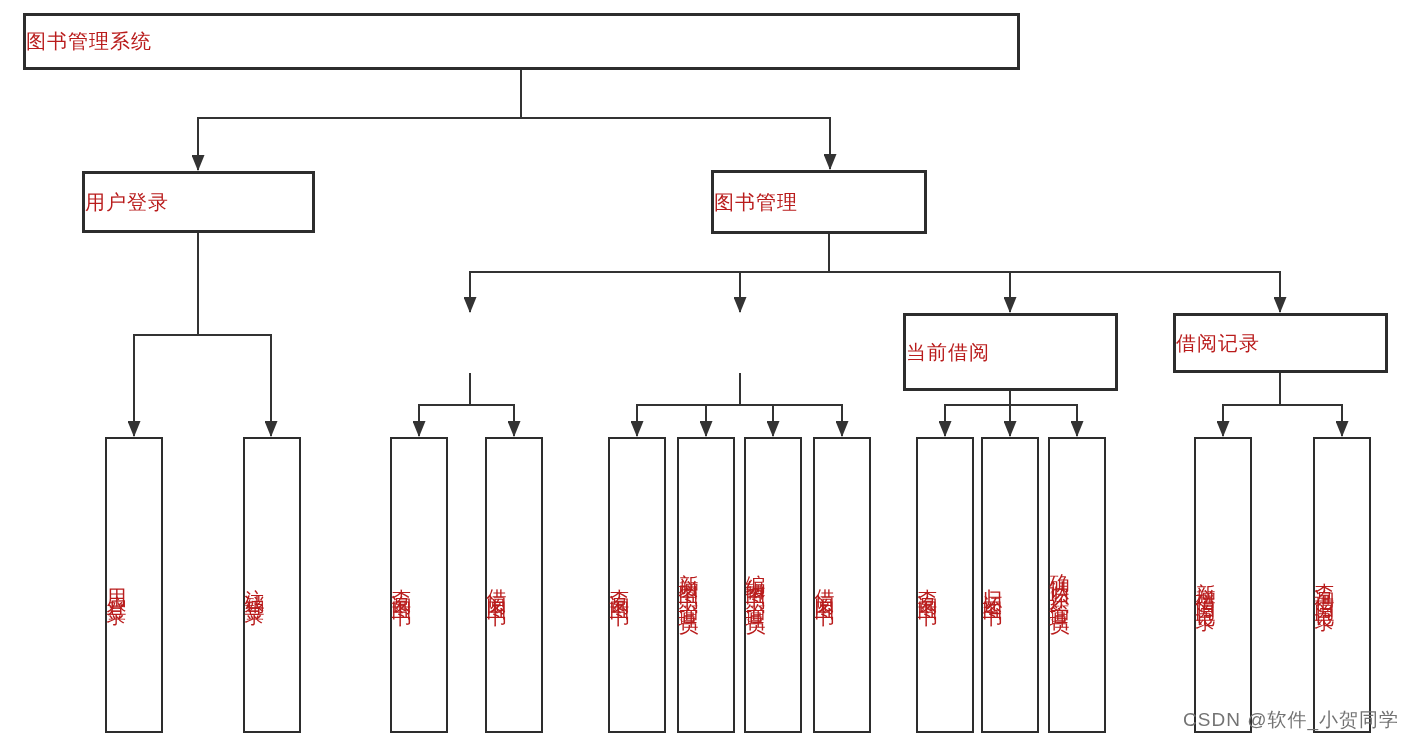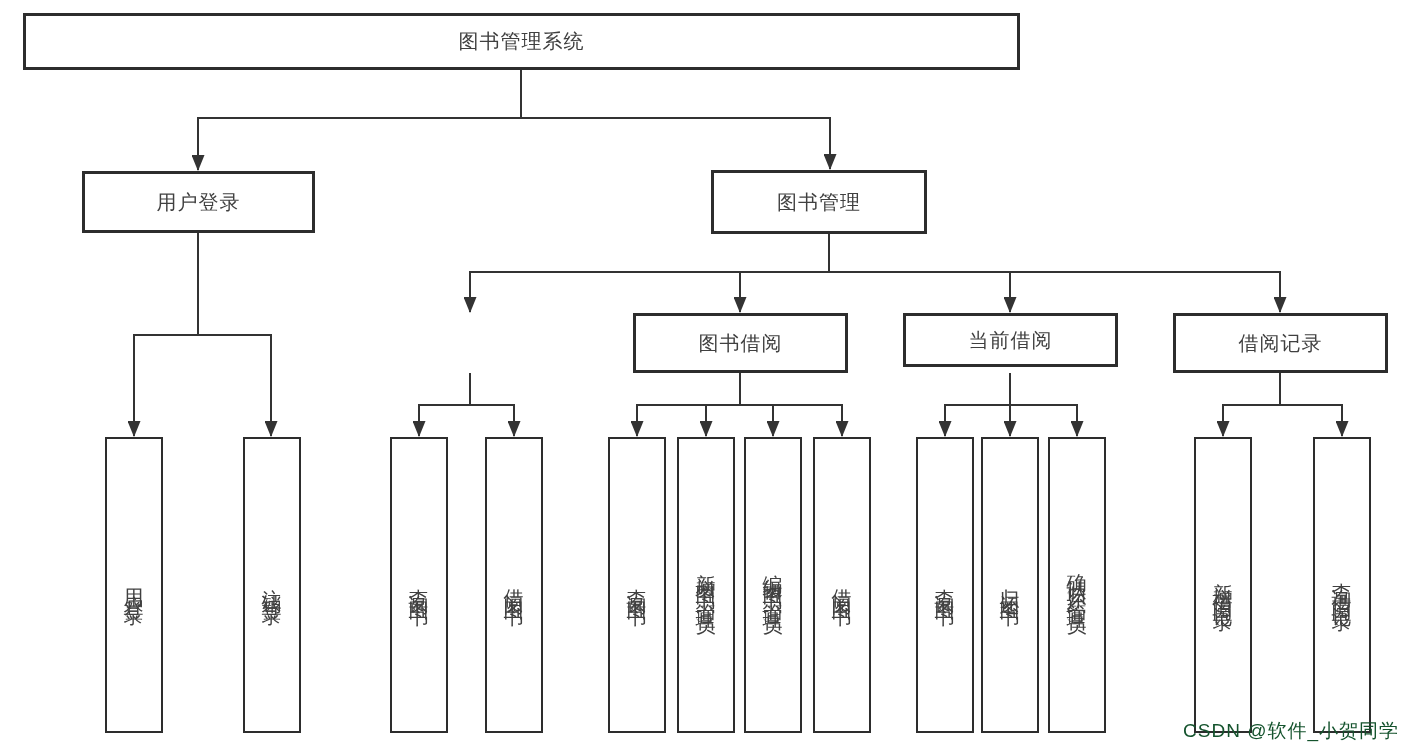--- a/index.html
+++ b/index.html
@@ -29,8 +29,7 @@
     border: 2px solid #2d2d2d;
     display: flex;
     align-items: center;
-    justify-content: center;
-    color: #404040;
+    color: #b91c1c;
   }
   .box.lvl1 { border-width: 3px; }
   .box.lvl2, .box.lvl3 { border-width: 3px; }

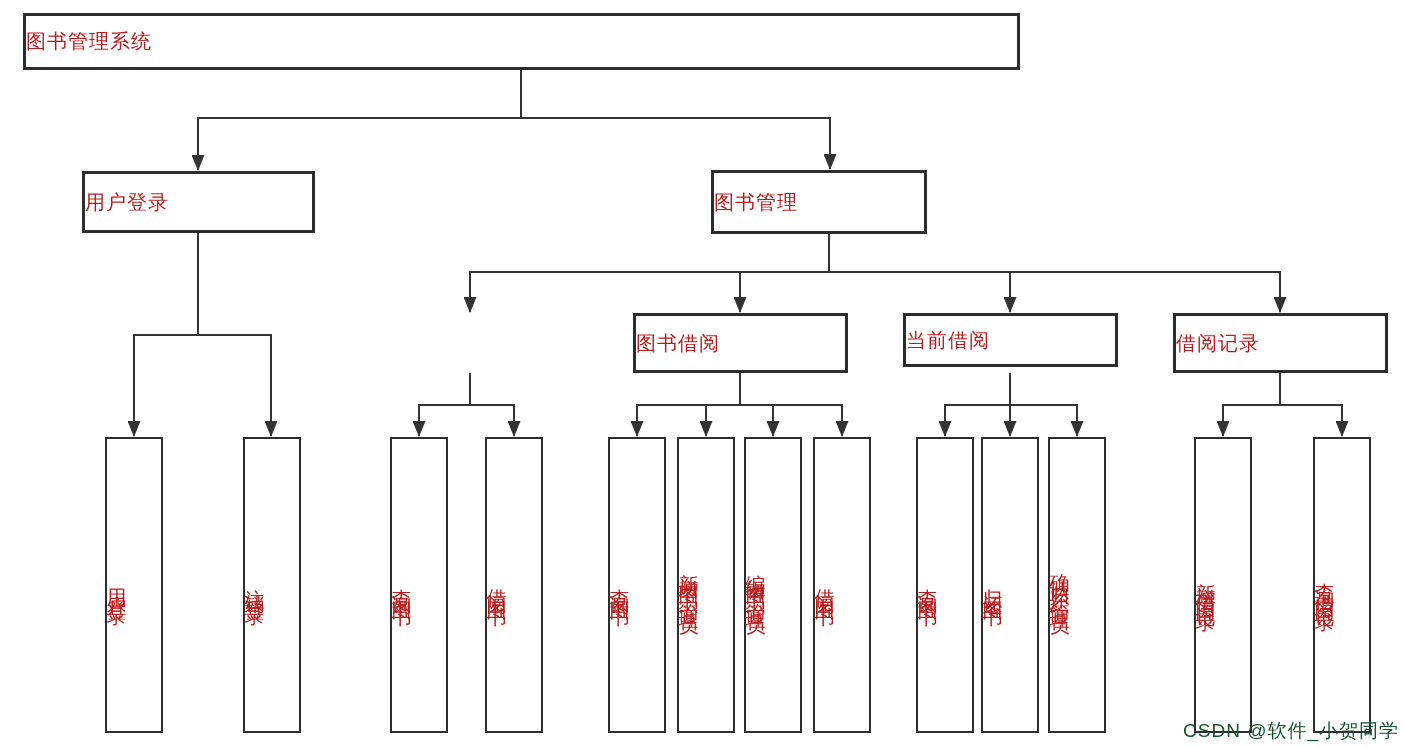--- a/index.html
+++ b/index.html
@@ -121,9 +121,6 @@
     <span>图书管理</span>
   </div>
 
-  <div class="box h lvl3" style="left:633px;top:313px;width:215px;height:60px">
-    <span>图书借阅</span>
-  </div>
   <div class="box h lvl3" style="left:903px;top:313px;width:215px;height:54px">
     <span>当前借阅</span>
   </div>

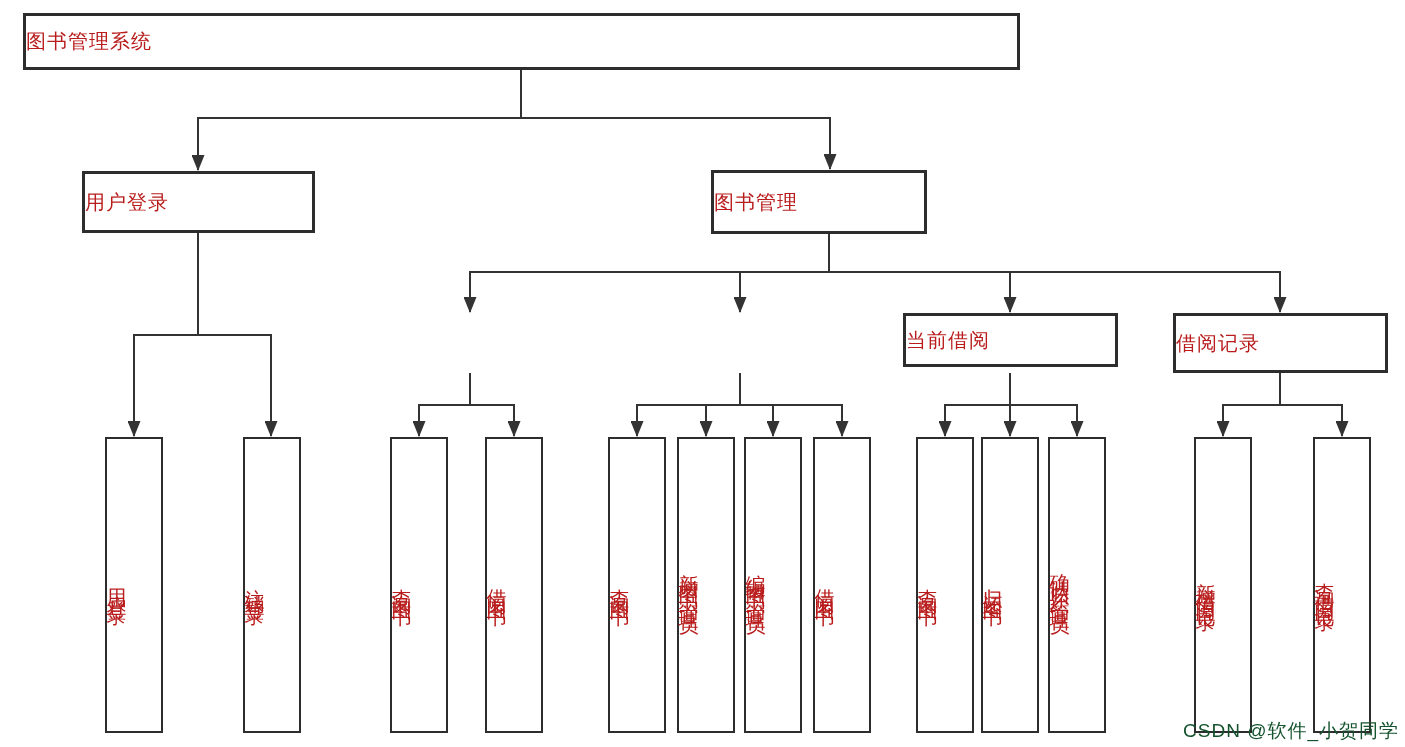--- a/index.html
+++ b/index.html
@@ -121,7 +121,7 @@
     <span>图书管理</span>
   </div>
 
-  <div class="box h lvl3" style="left:903px;top:313px;width:215px;height:54px">
+  <div class="box h lvl3" style="left:903px;top:313px;width:215px;height:78px">
     <span>当前借阅</span>
   </div>
   <div class="box h lvl3" style="left:1173px;top:313px;width:215px;height:60px">

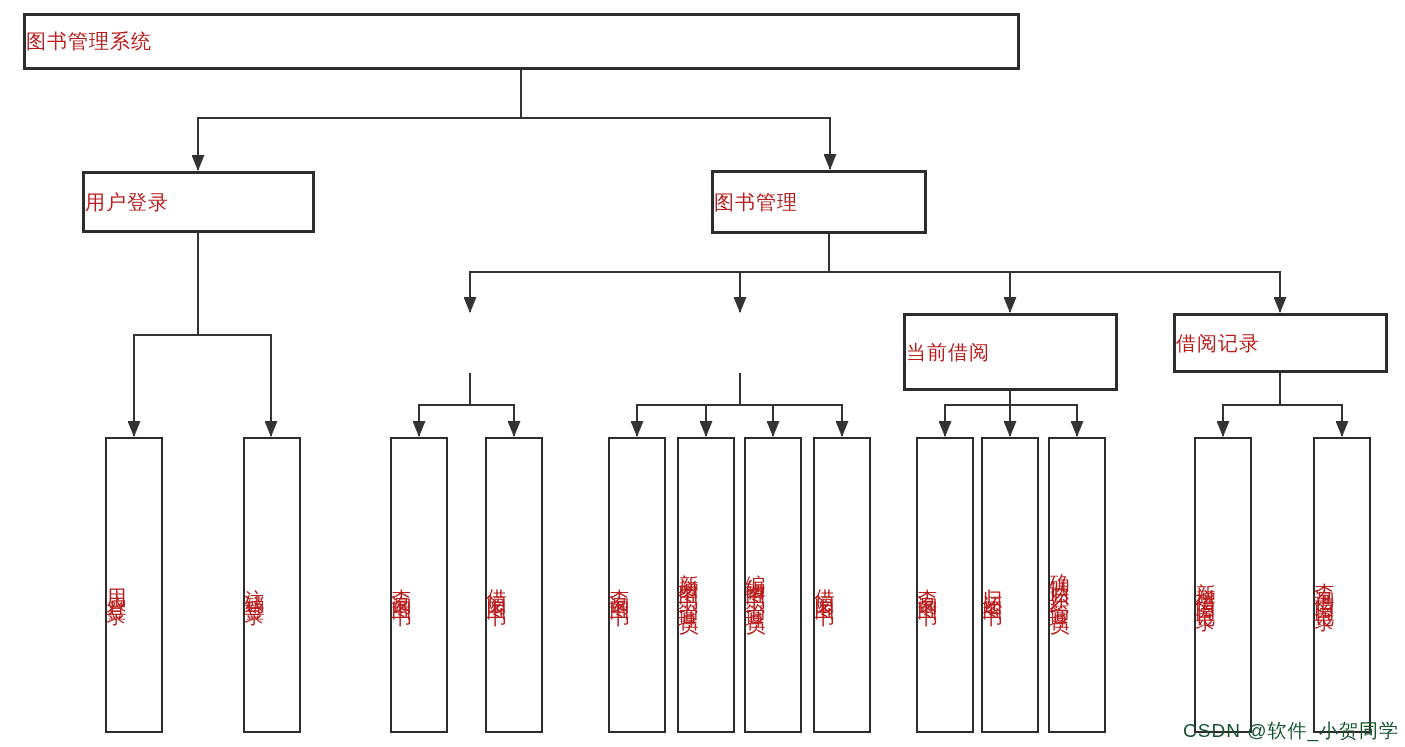--- a/index.html
+++ b/index.html
@@ -48,10 +48,10 @@
   .watermark {
     position: absolute;
     right: 6px;
-    bottom: 3px;
+    bottom: 14px;
     font-size: 19px;
     letter-spacing: 1px;
-    color: #14532d;
+    color: #737373;
     white-space: nowrap;
   }
 </style>

